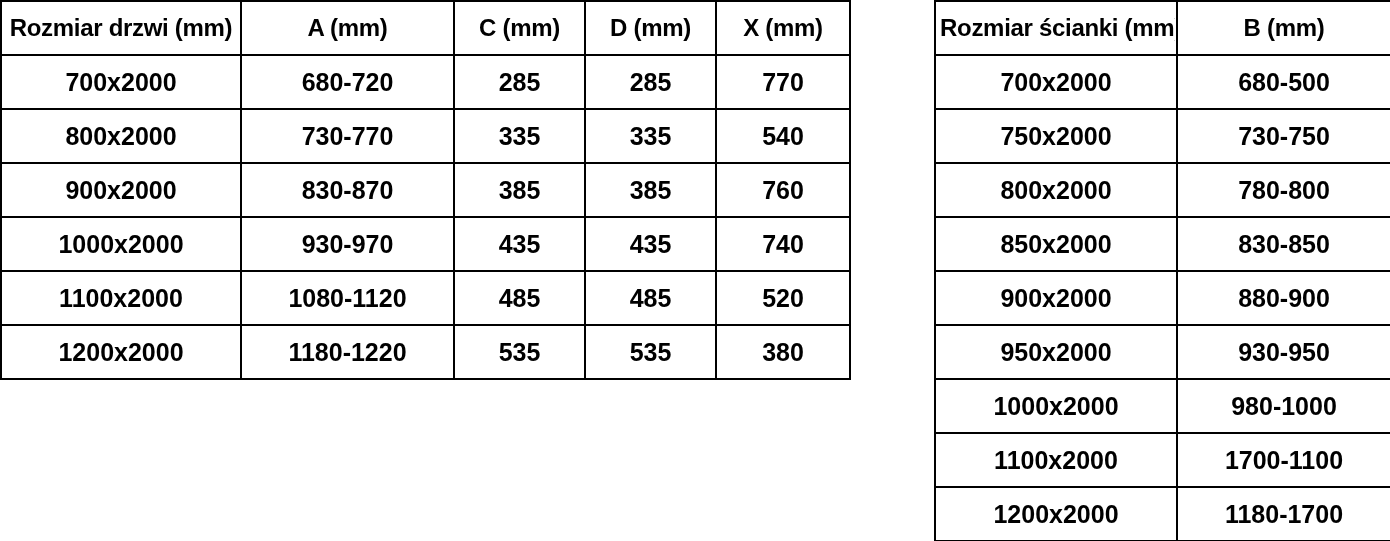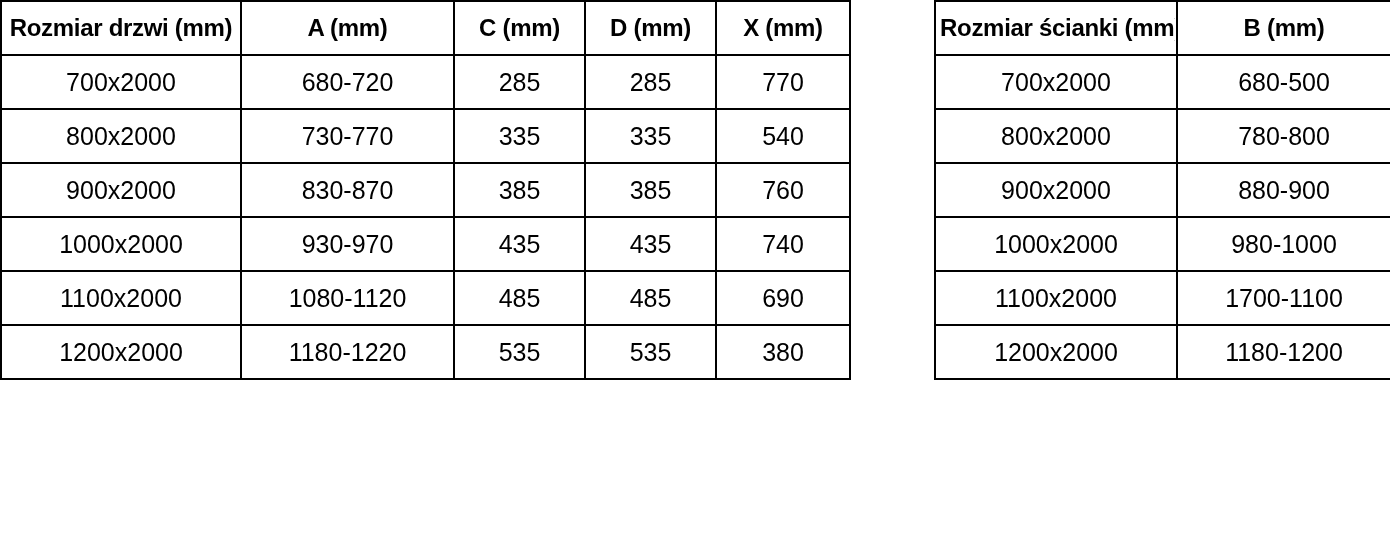--- a/index.html
+++ b/index.html
@@ -40,7 +40,7 @@
     border-radius: 6px;
   }
   .size-table td {
-    font-weight: normal;
+    font-weight: bold;
     font-size: 25px;
   }
 </style>

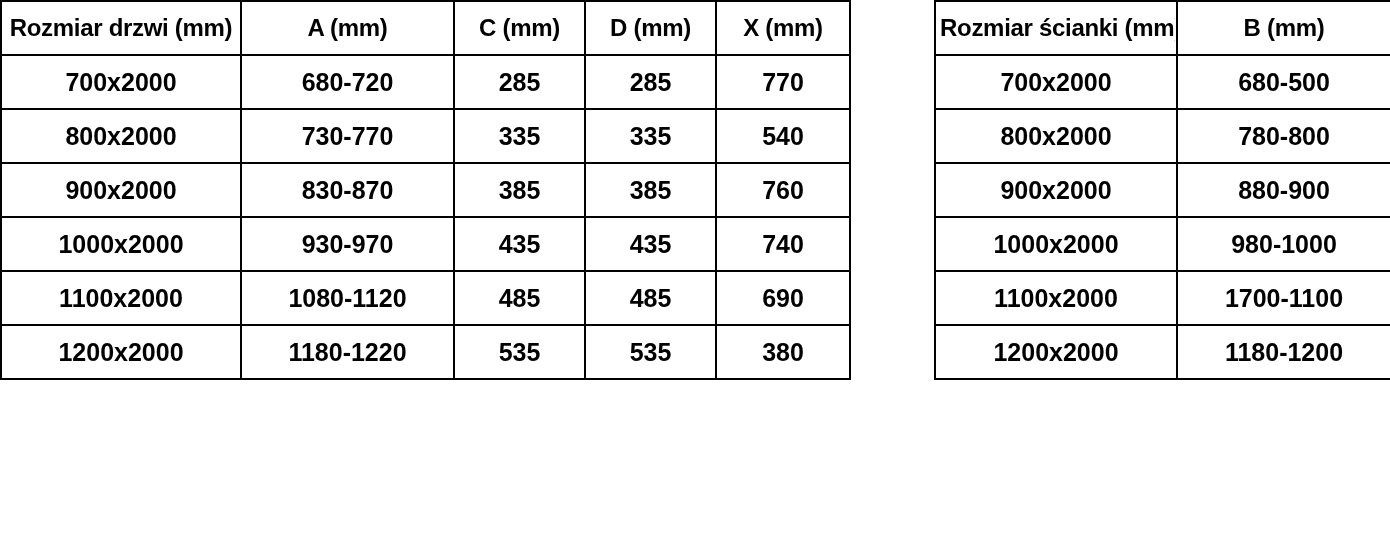--- a/index.html
+++ b/index.html
@@ -127,6 +127,10 @@
         <td>680-500</td>
       </tr>
       <tr>
+        <td>750x2000</td>
+        <td>730-750</td>
+      </tr>
+      <tr>
         <td>800x2000</td>
         <td>780-800</td>
       </tr>

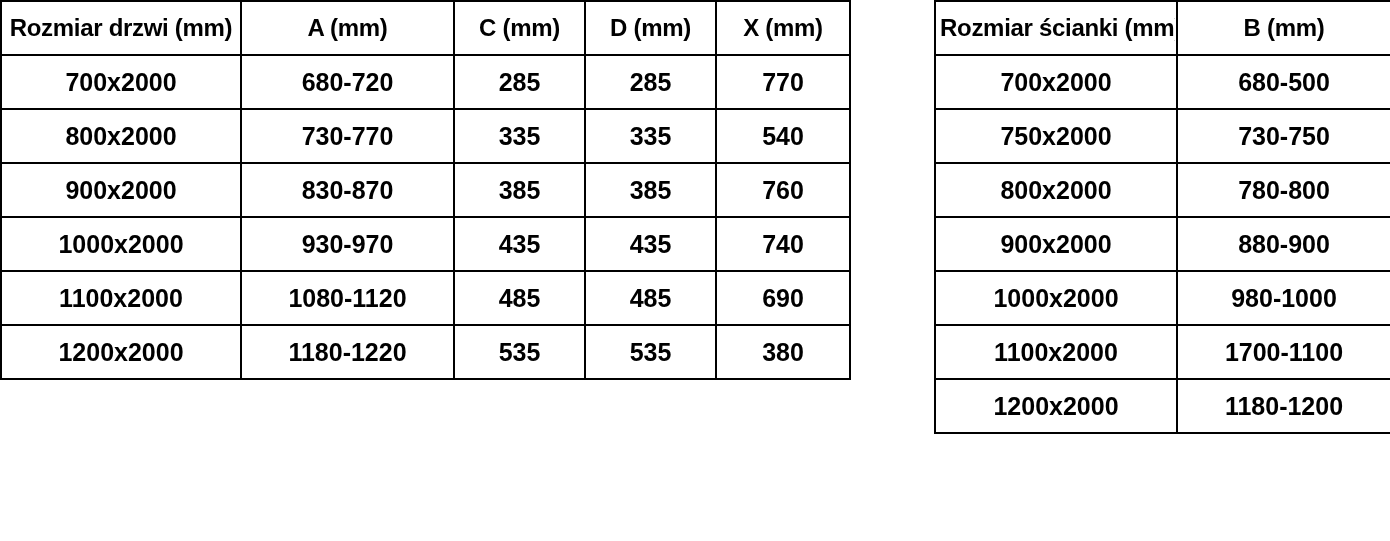--- a/index.html
+++ b/index.html
@@ -135,6 +135,10 @@
         <td>780-800</td>
       </tr>
       <tr>
+        <td>850x2000</td>
+        <td>830-850</td>
+      </tr>
+      <tr>
         <td>900x2000</td>
         <td>880-900</td>
       </tr>

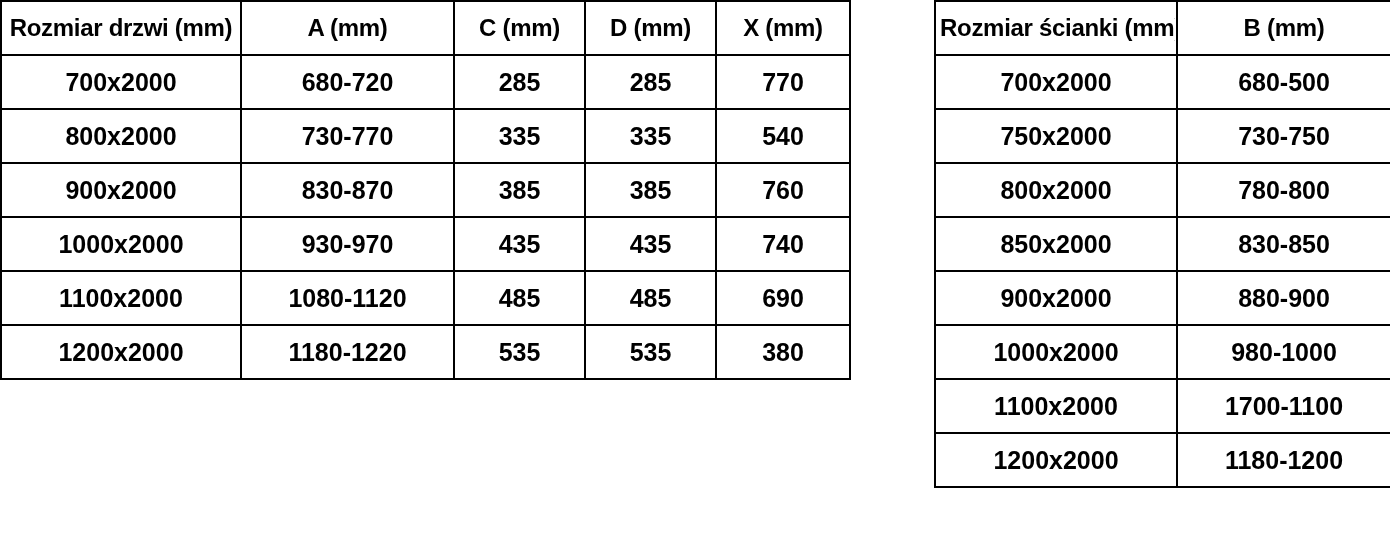--- a/index.html
+++ b/index.html
@@ -98,7 +98,7 @@
         <td>1080-1120</td>
         <td>485</td>
         <td>485</td>
-        <td>690</td>
+        <td>520</td>
       </tr>
       <tr>
         <td>1200x2000</td>

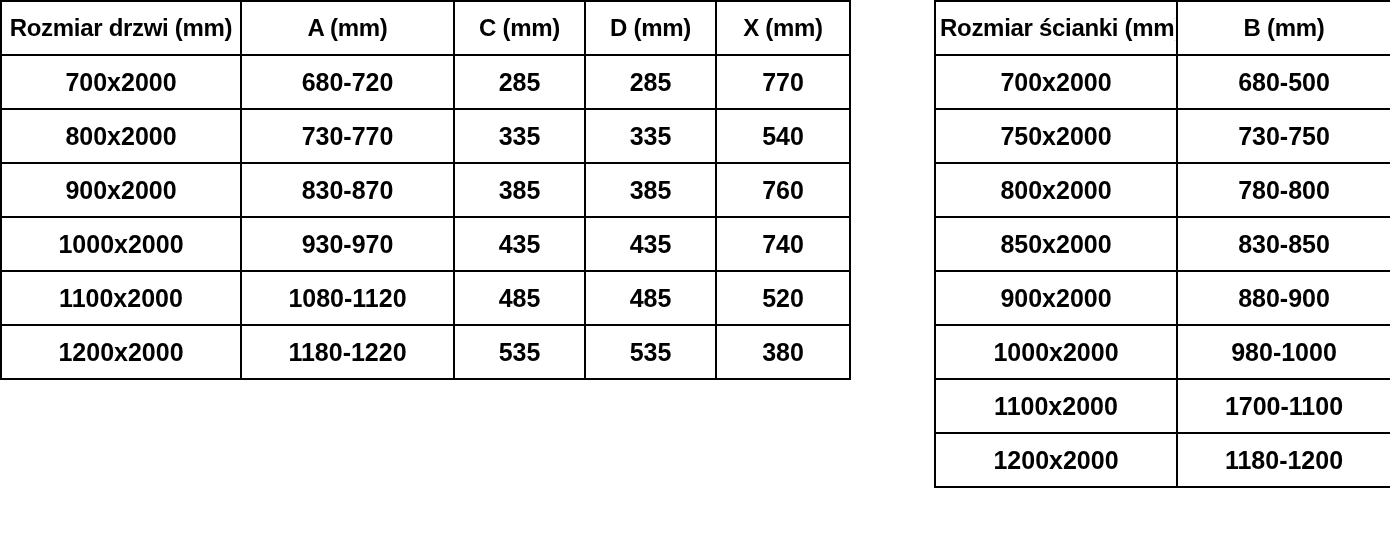--- a/index.html
+++ b/index.html
@@ -143,6 +143,10 @@
         <td>880-900</td>
       </tr>
       <tr>
+        <td>950x2000</td>
+        <td>930-950</td>
+      </tr>
+      <tr>
         <td>1000x2000</td>
         <td>980-1000</td>
       </tr>

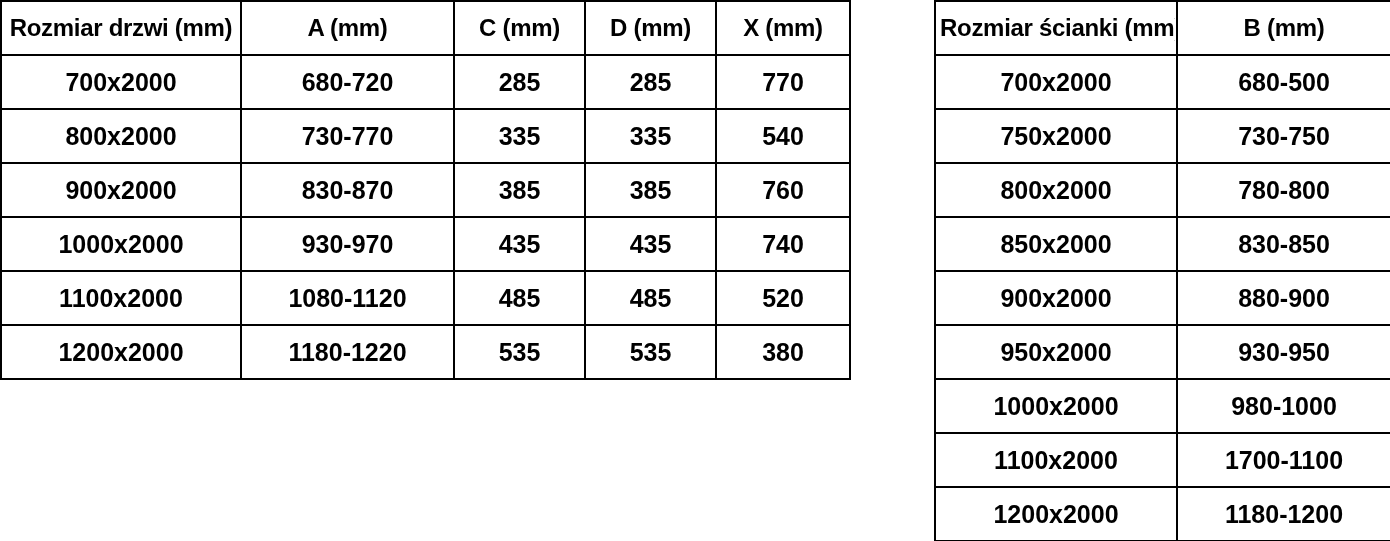--- a/index.html
+++ b/index.html
@@ -156,7 +156,7 @@
       </tr>
       <tr>
         <td>1200x2000</td>
-        <td>1180-1200</td>
+        <td>1180-1700</td>
       </tr>
     </tbody>
   </table>

